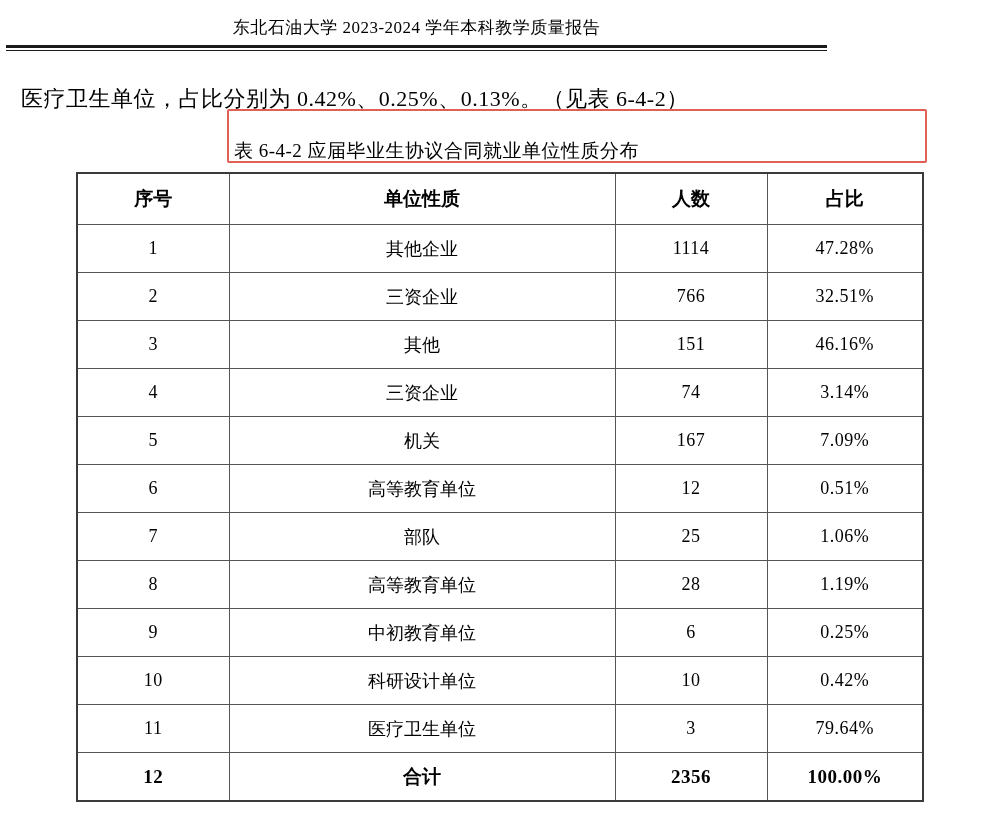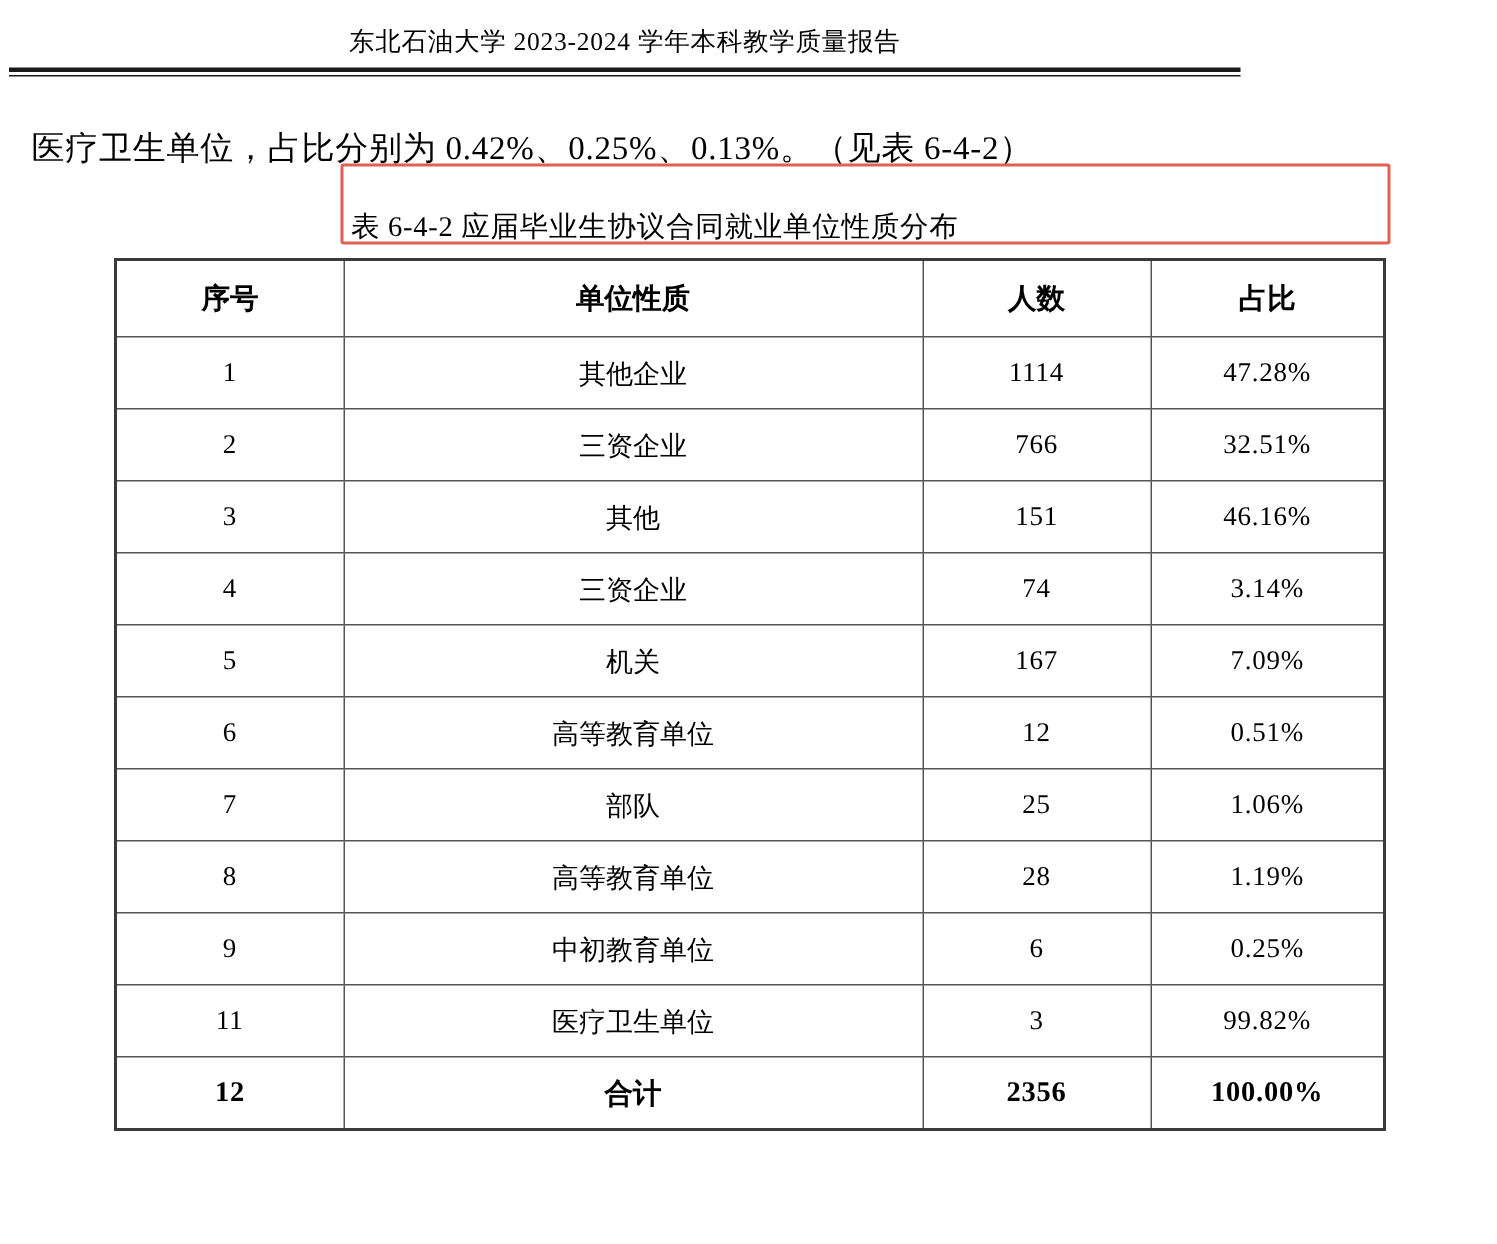--- a/index.html
+++ b/index.html
@@ -180,6 +180,12 @@
             <td class="num">0.25%</td>
           </tr>
           <tr>
+            <td class="num">10</td>
+            <td>科研设计单位</td>
+            <td class="num">10</td>
+            <td class="num">0.42%</td>
+          </tr>
+          <tr>
             <td class="num">11</td>
             <td>医疗卫生单位</td>
             <td class="num">3</td>

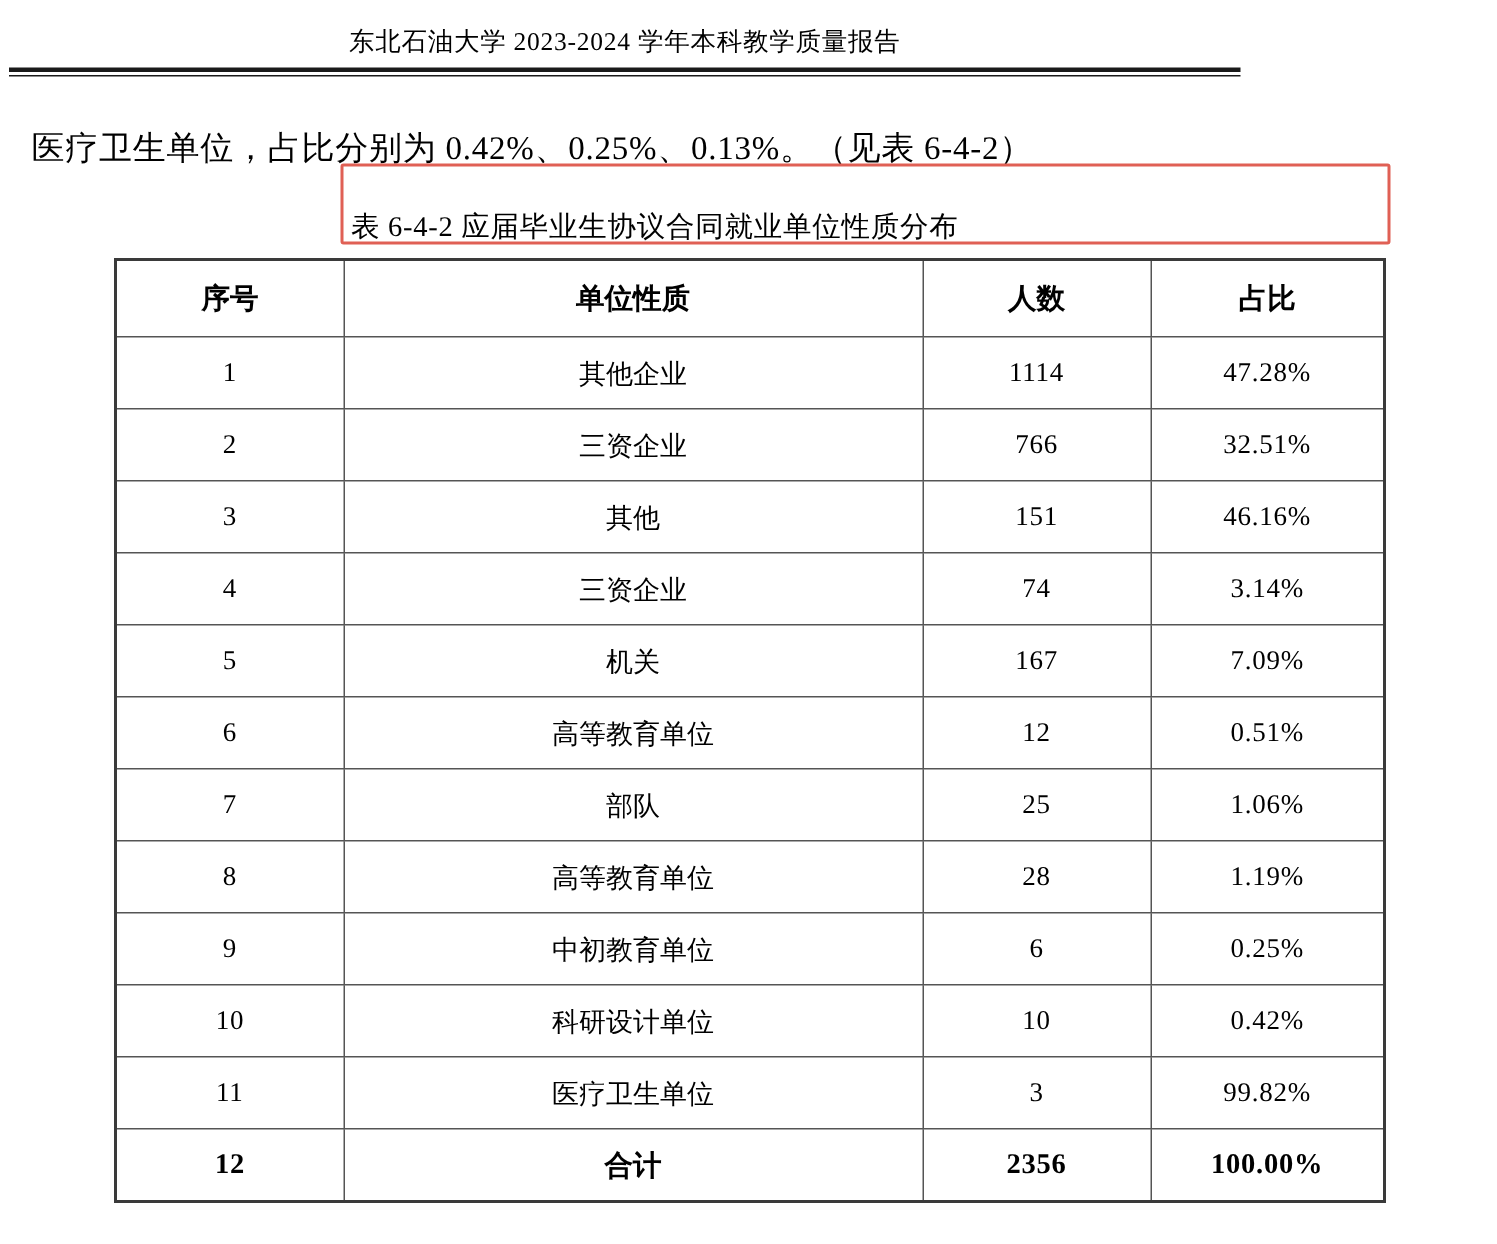--- a/index.html
+++ b/index.html
@@ -189,7 +189,7 @@
             <td class="num">11</td>
             <td>医疗卫生单位</td>
             <td class="num">3</td>
-            <td class="num">99.82%</td>
+            <td class="num">79.64%</td>
           </tr>
           <tr class="total">
             <td class="num">12</td>

